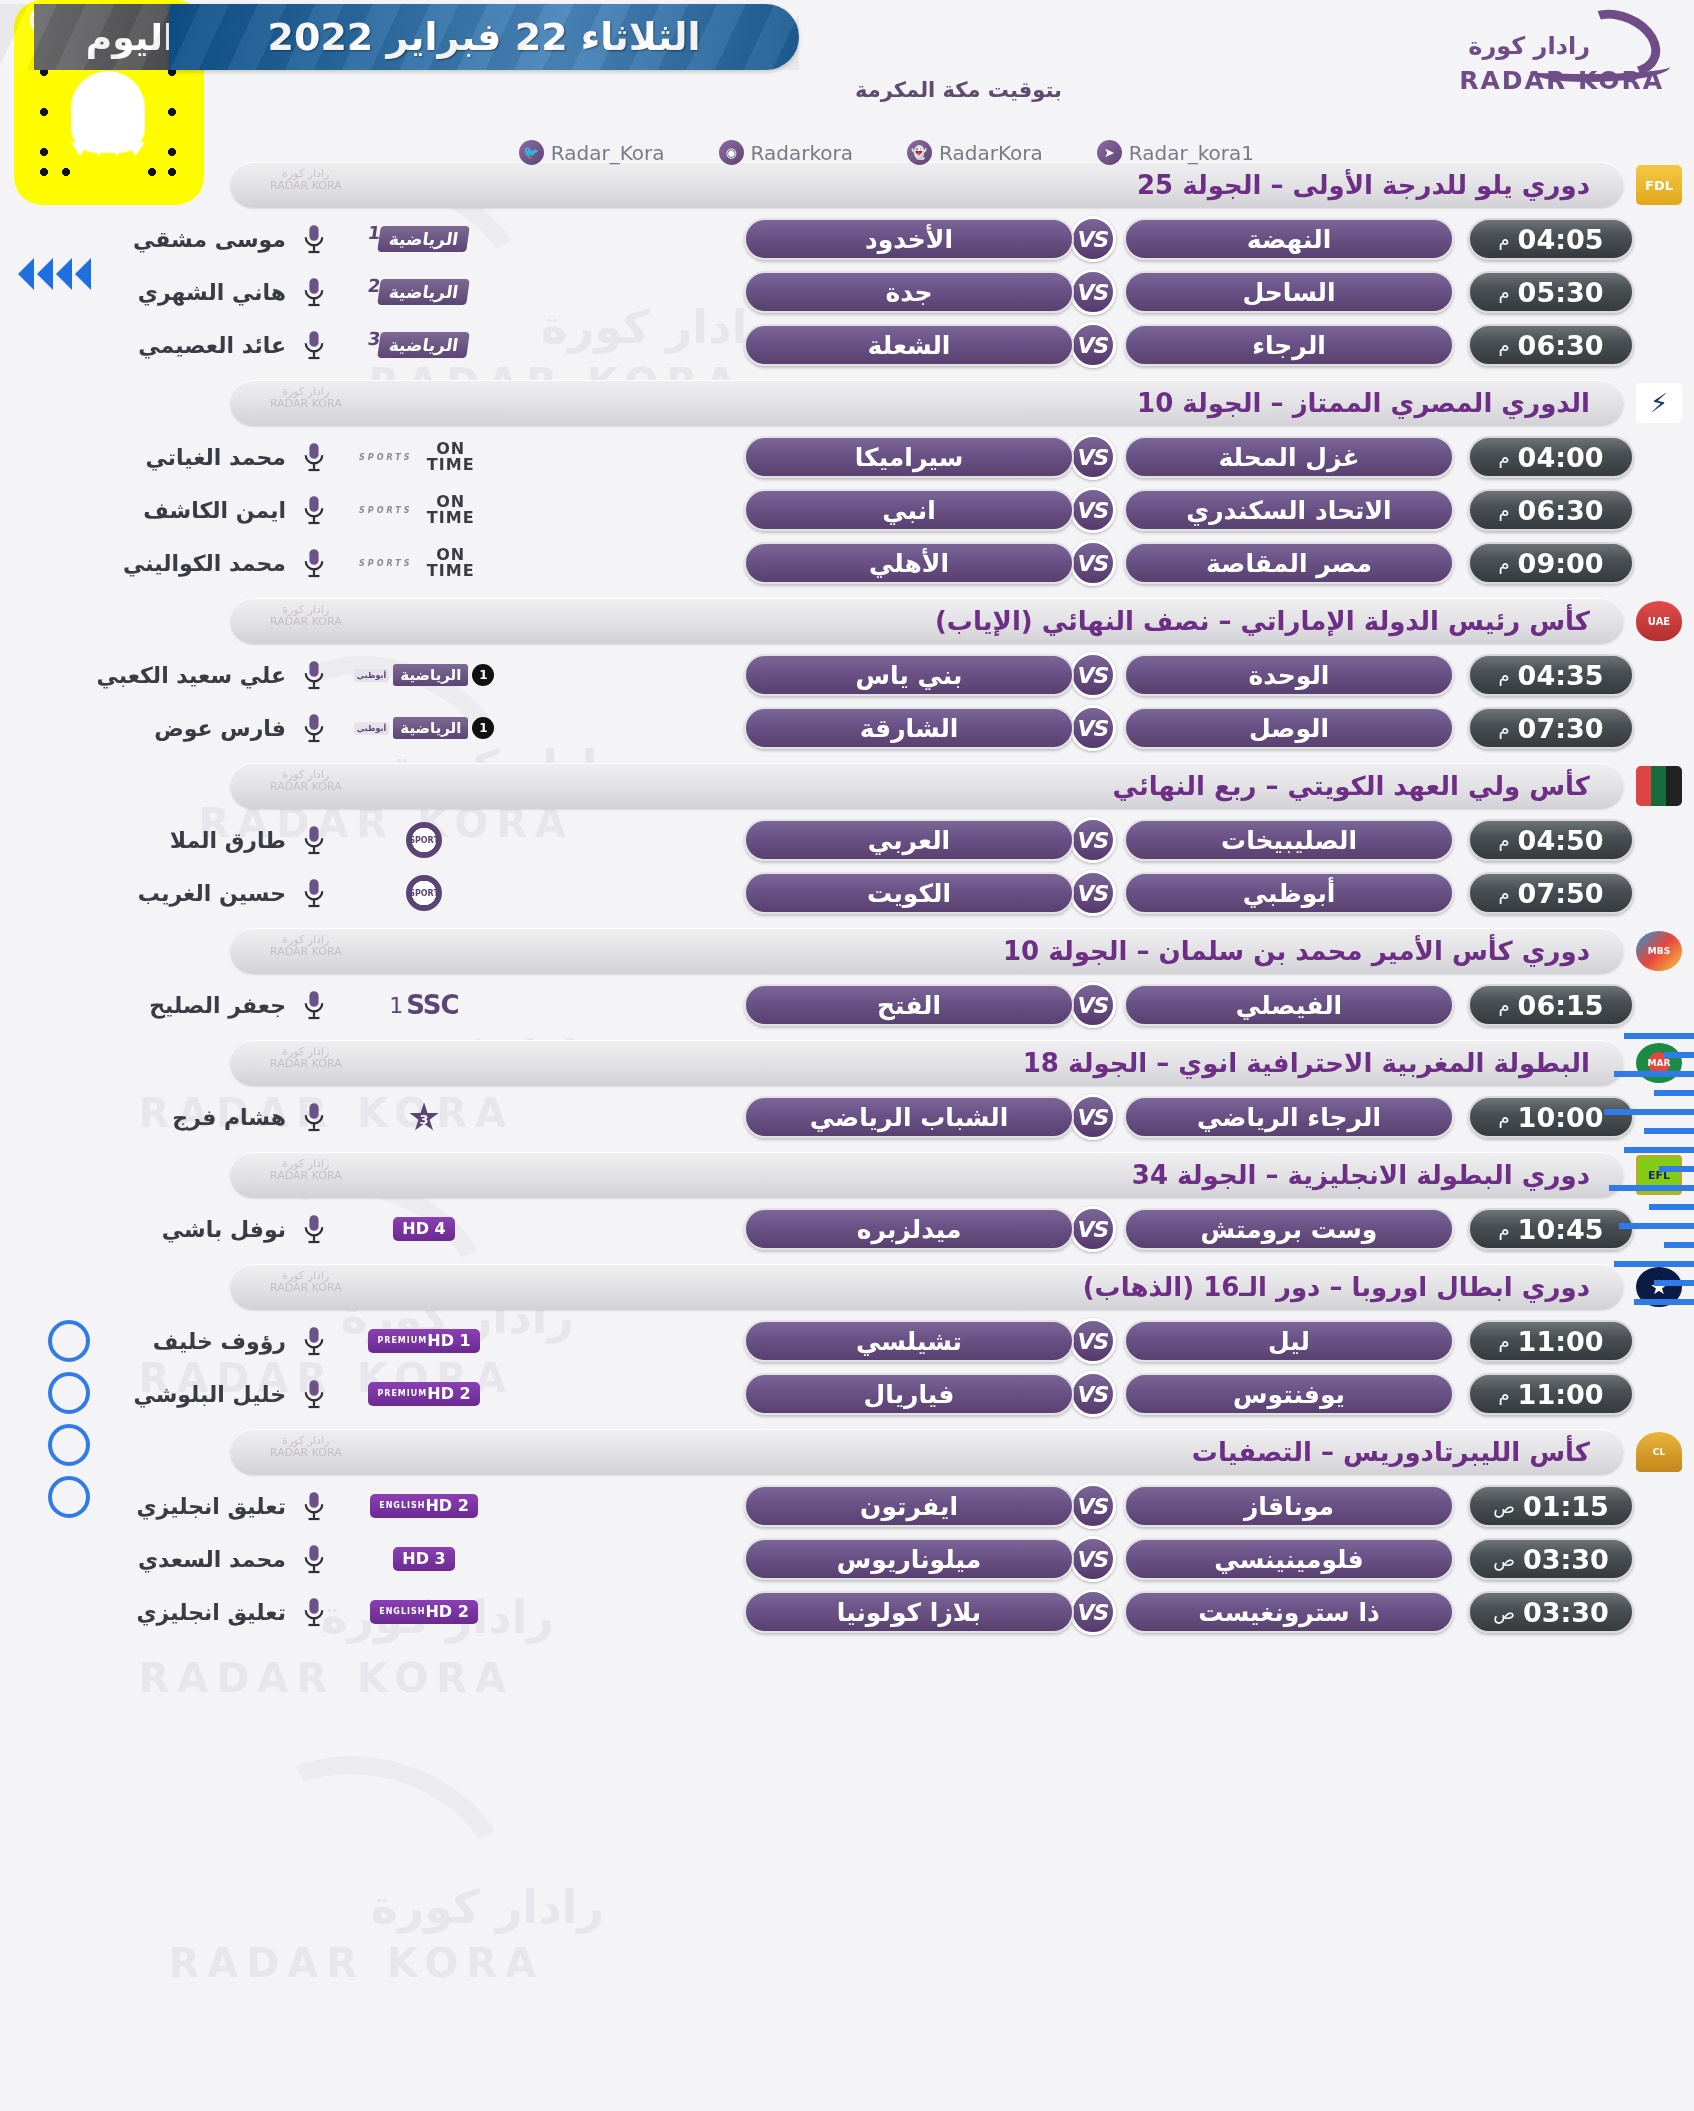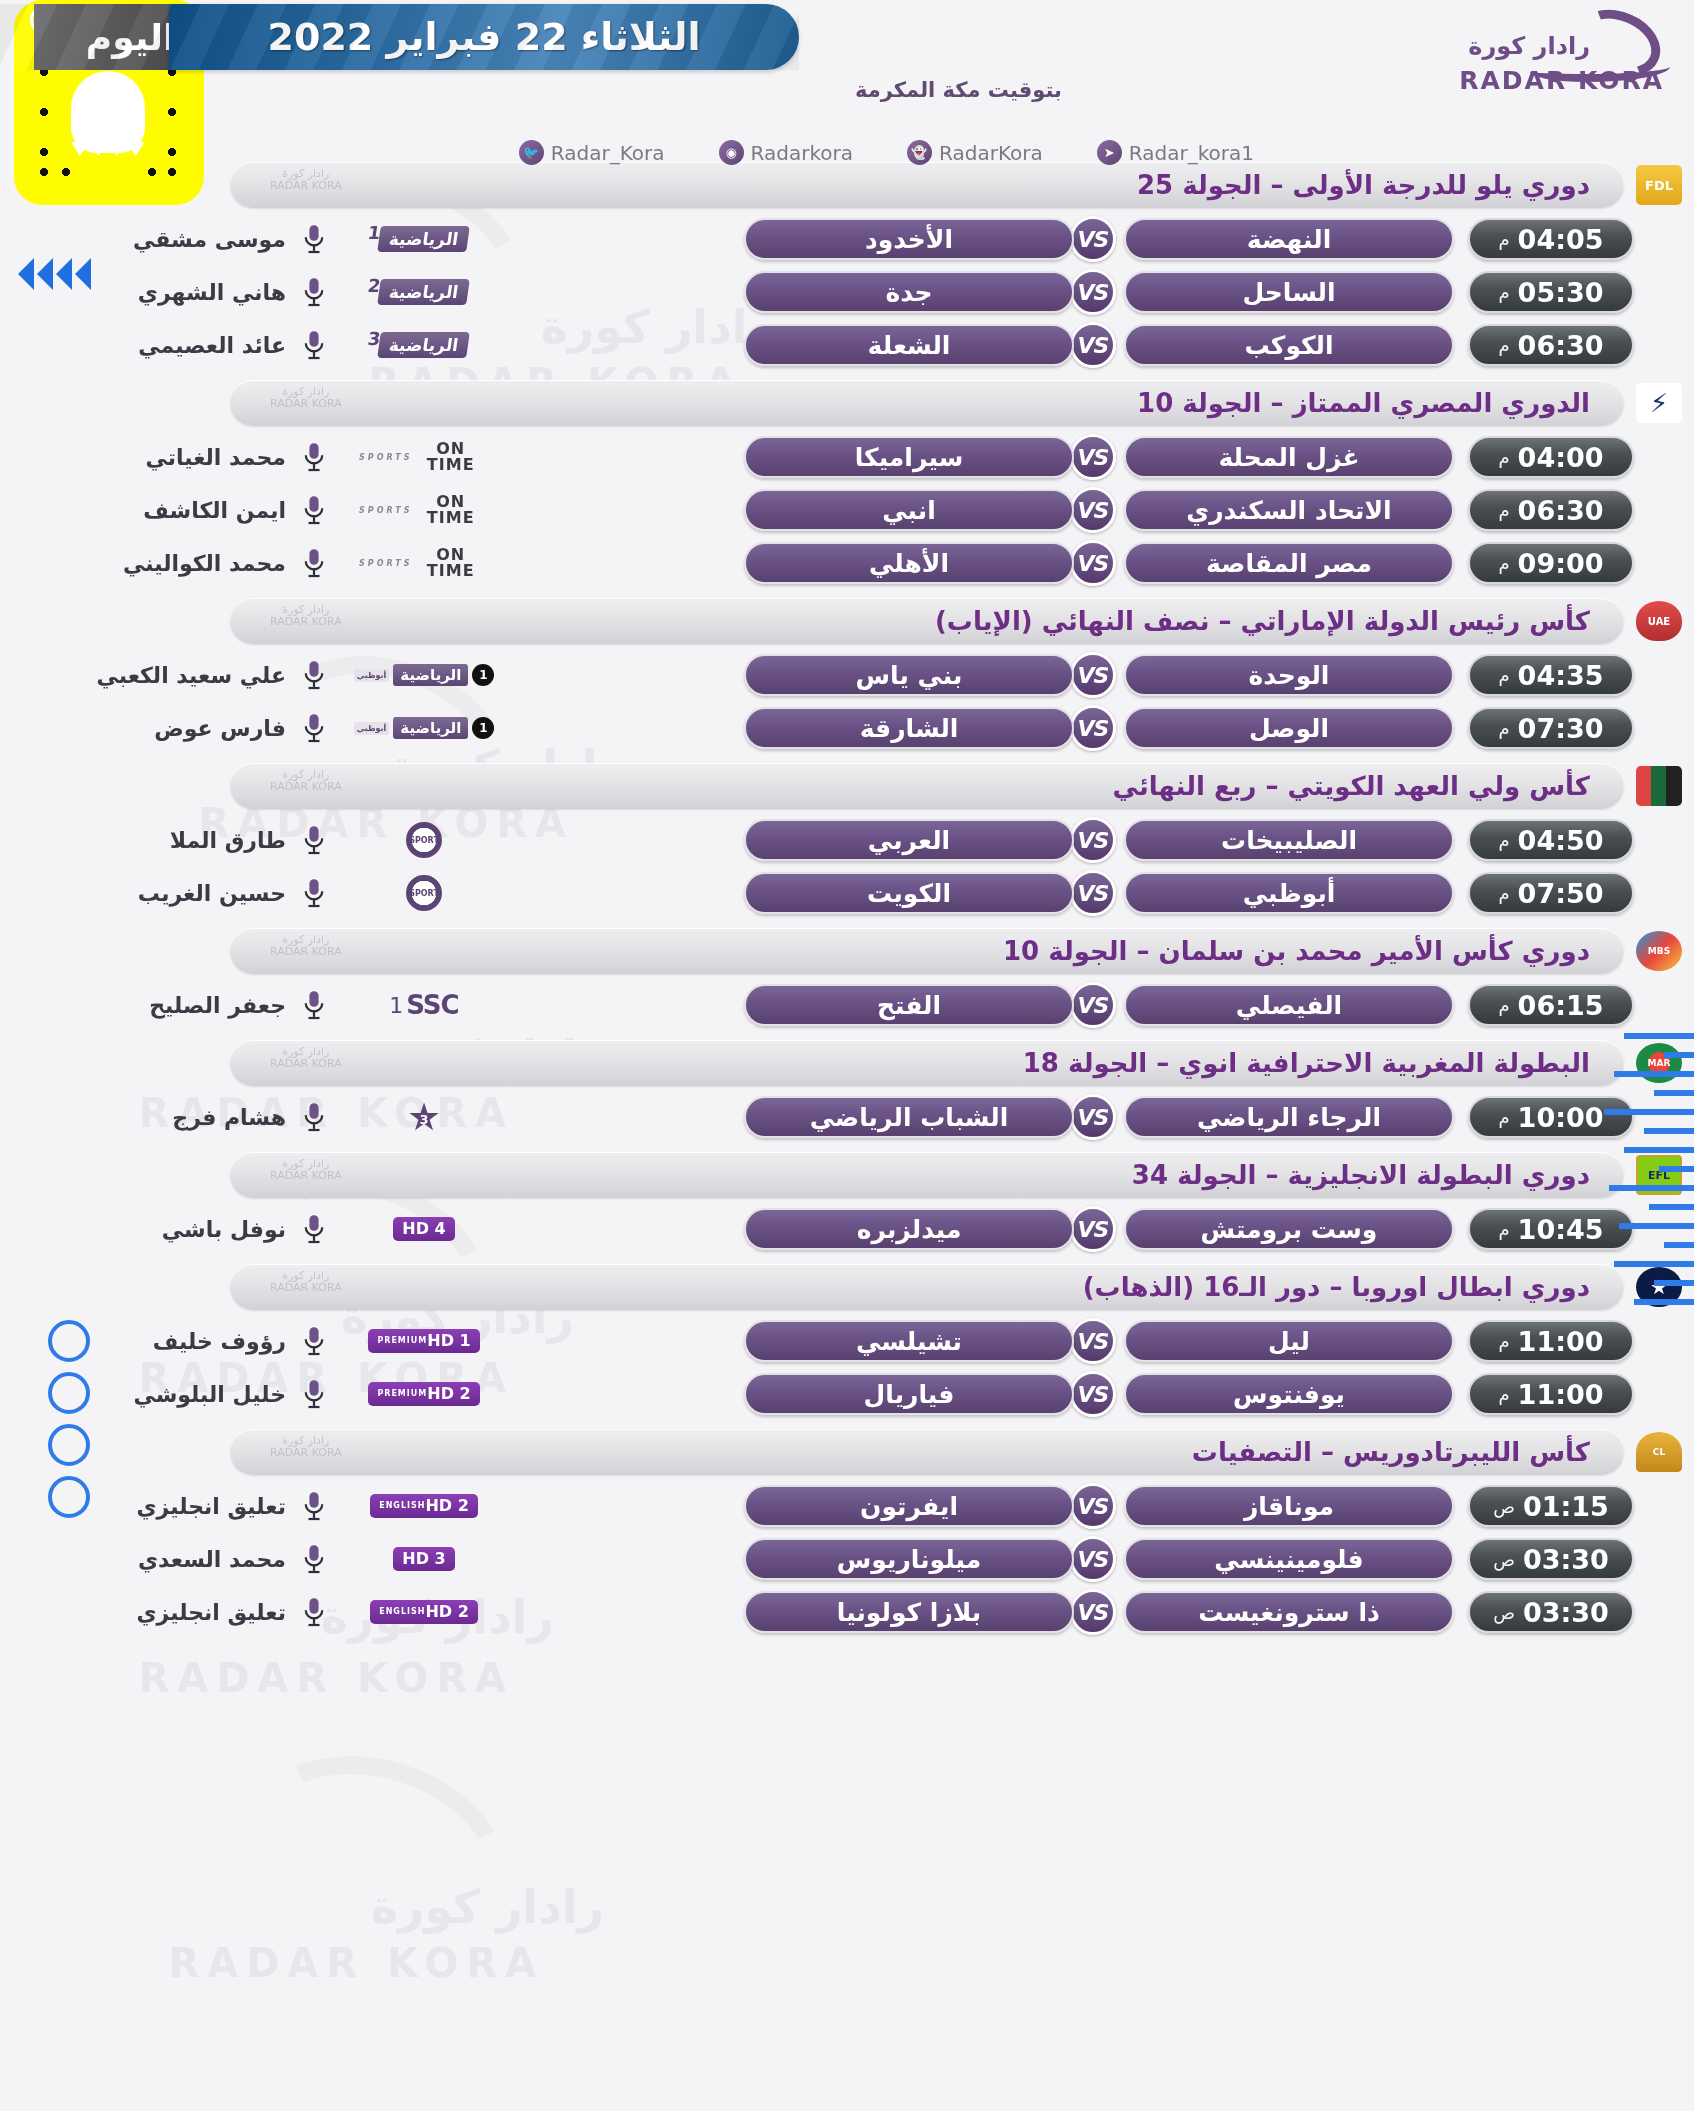--- a/index.html
+++ b/index.html
@@ -448,7 +448,7 @@
             <span>الرياضية</span>
           </span>
         </div>
-        <div class="team home">الكوكب</div>
+        <div class="team home">الرجاء</div>
         <div class="vs">VS</div>
         <div class="team away">الشعلة</div>
         <div class="time">

